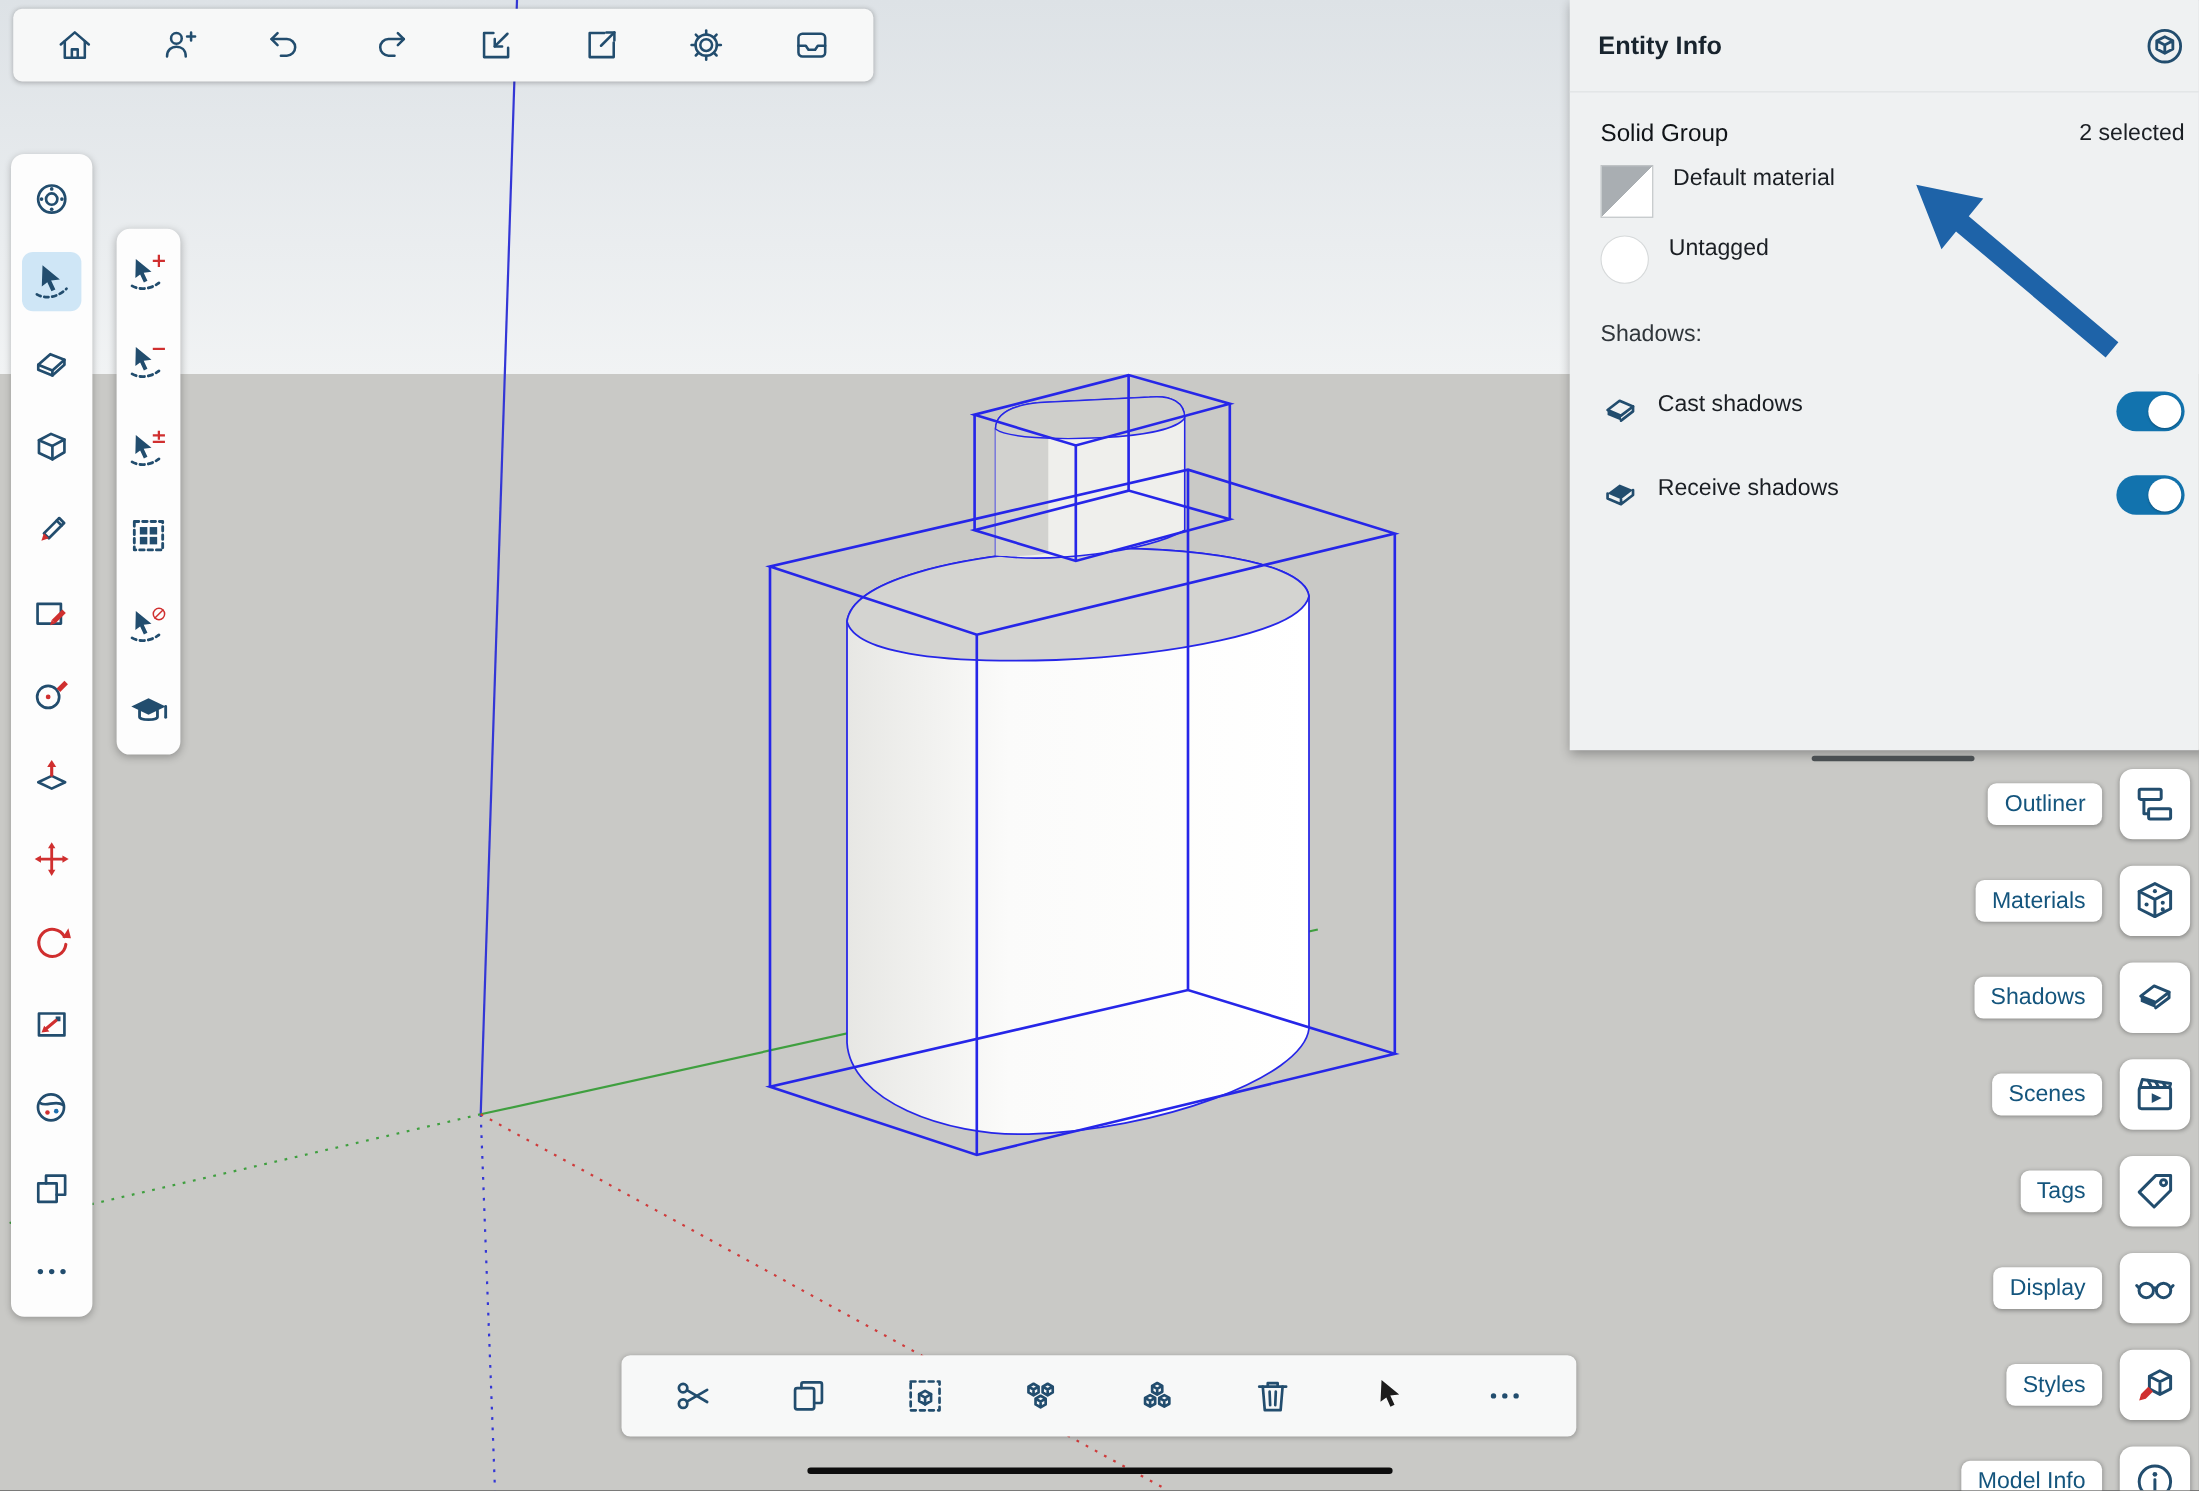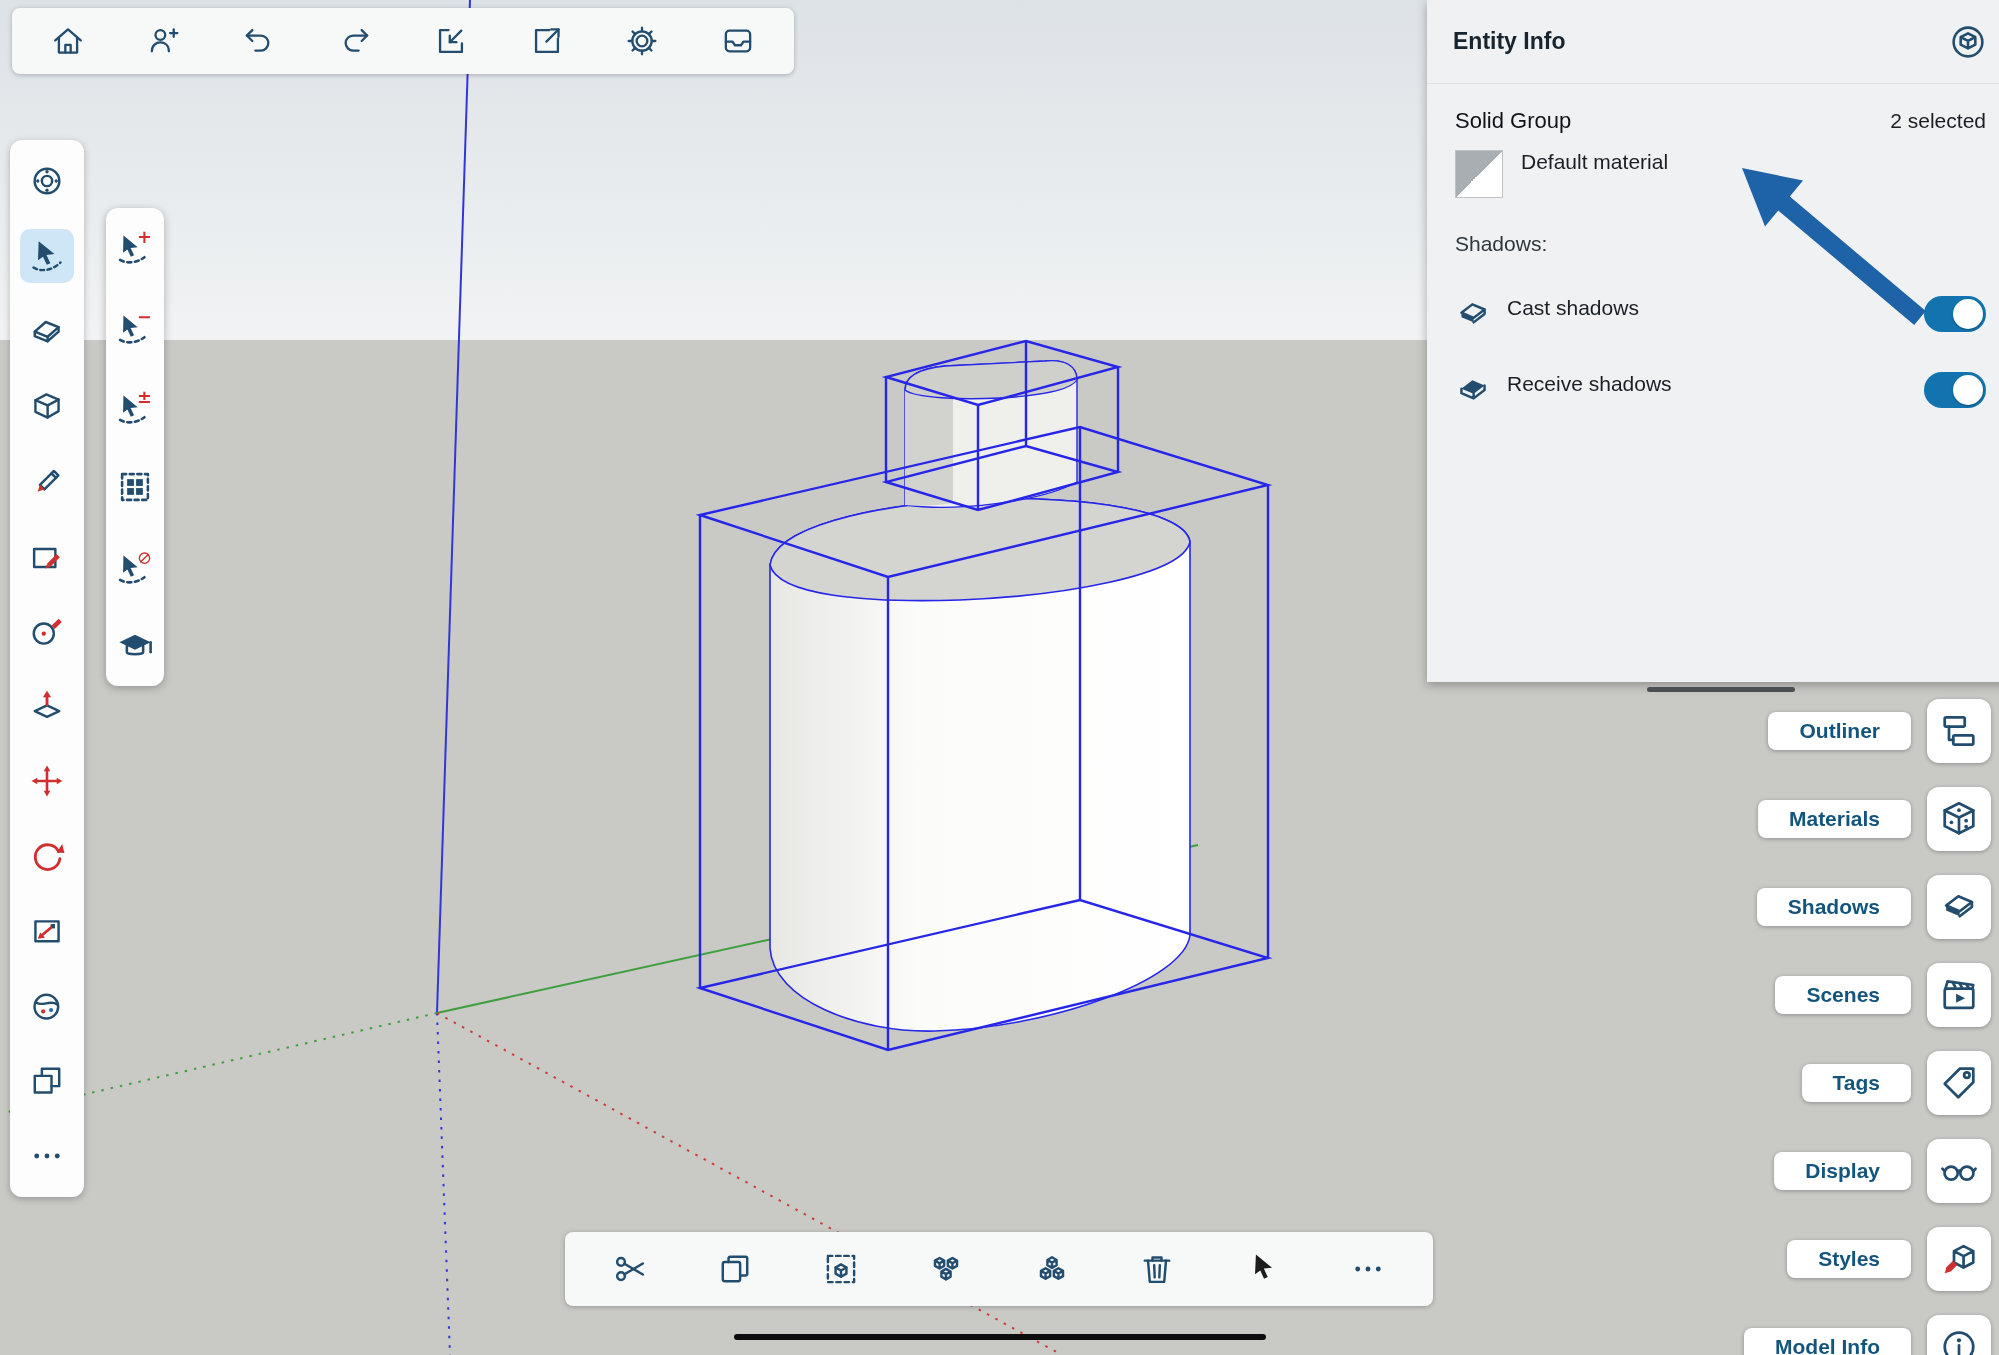--- a/index.html
+++ b/index.html
@@ -358,6 +358,10 @@
         <div class="swatch"></div>
         <span>Default material</span>
       </div>
+      <div class="item-row">
+        <div class="tag-circle"></div>
+        <span>Untagged</span>
+      </div>
       <div class="sect">Shadows:</div>
       <div class="shadow-row">
         <div class="sicon" id="cast-icon">

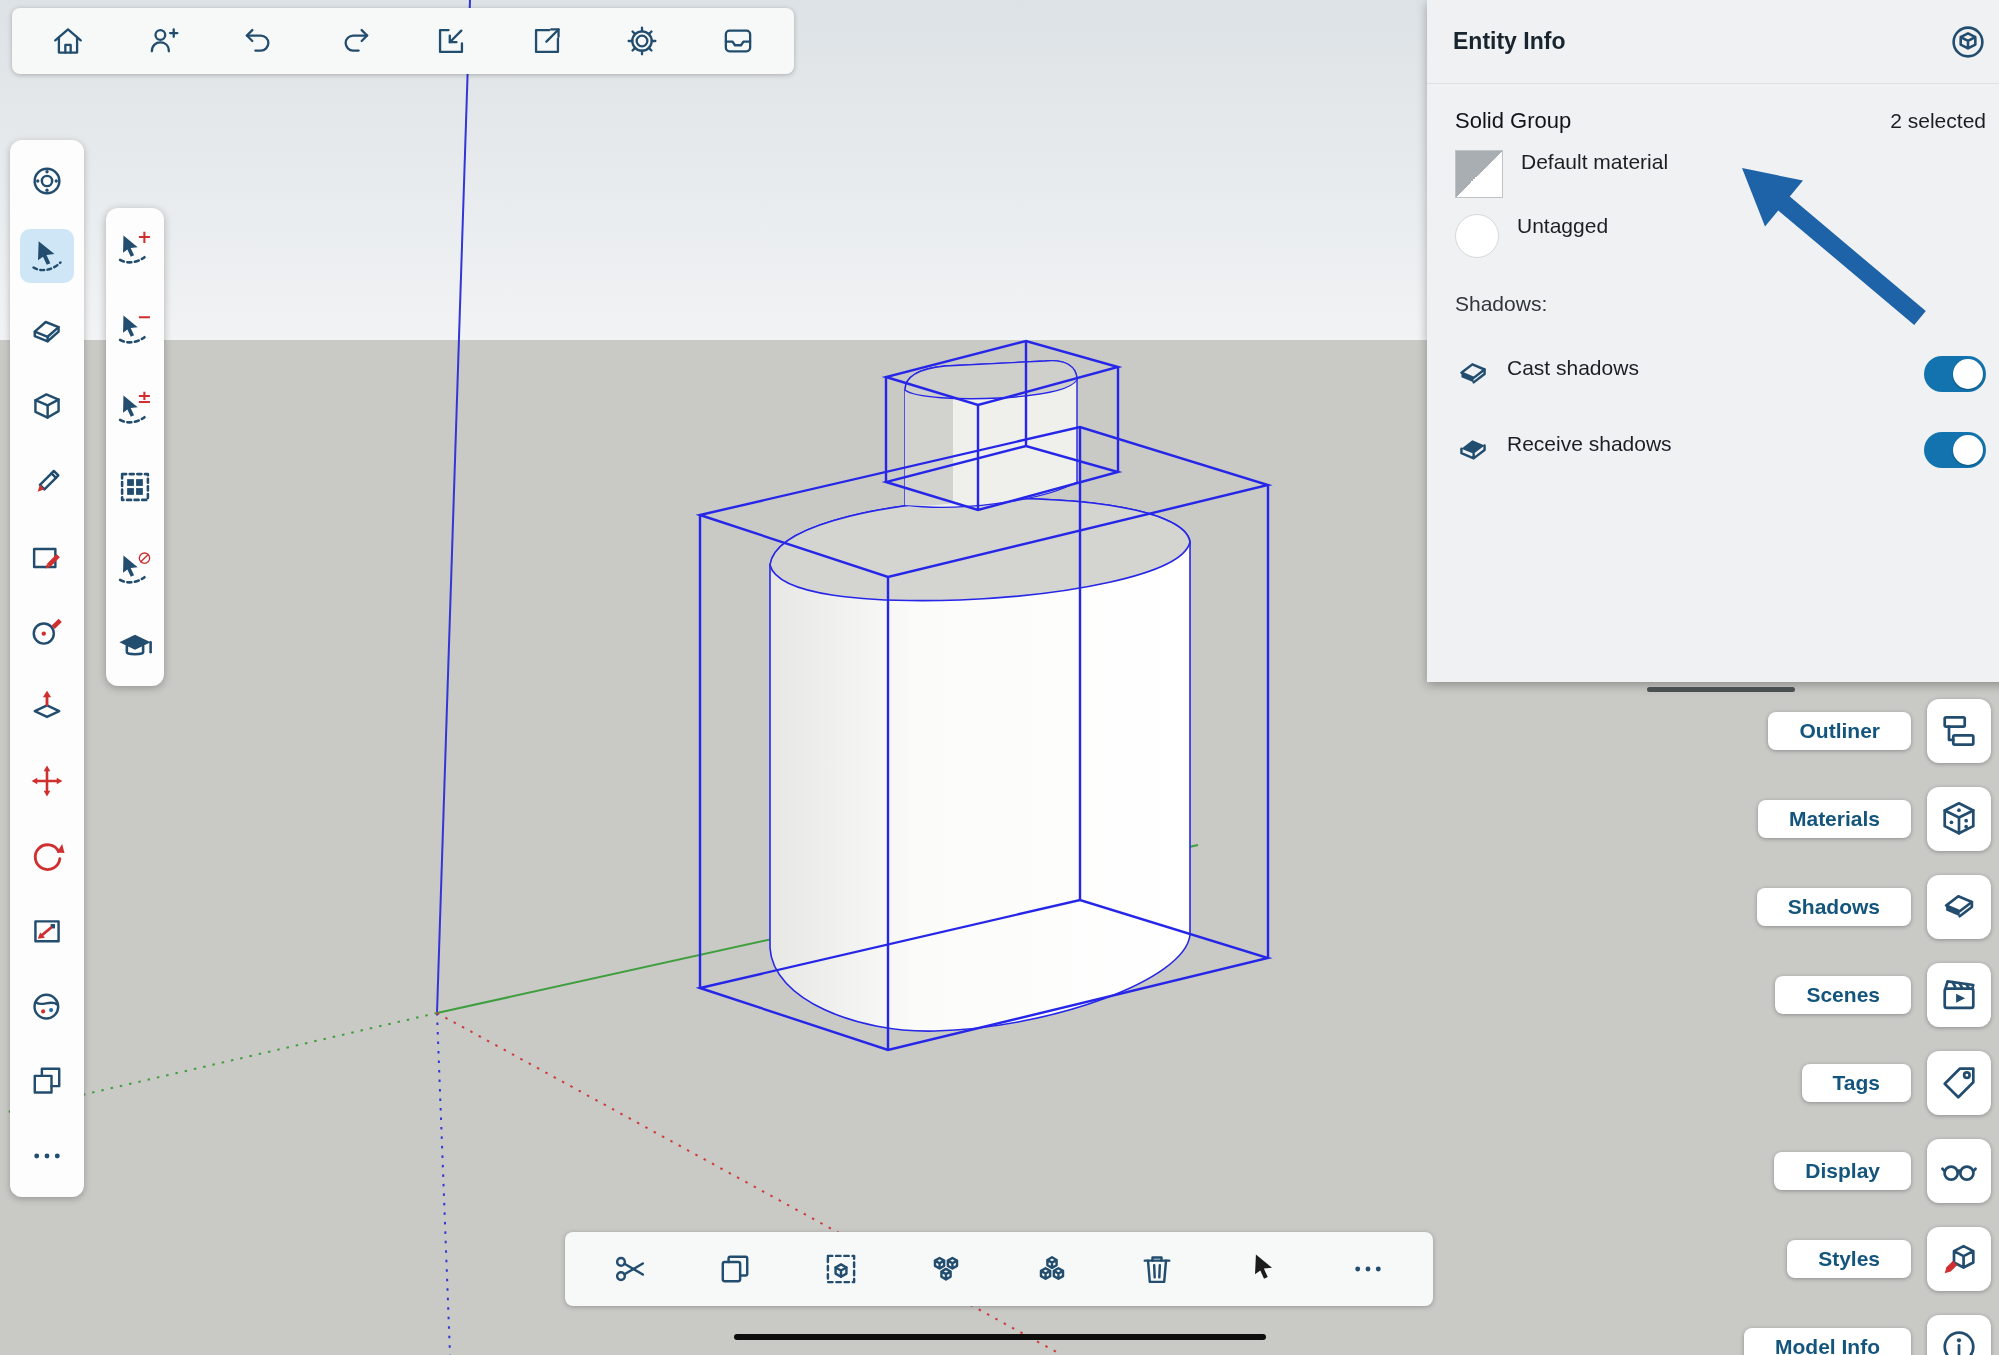--- a/index.html
+++ b/index.html
@@ -65,7 +65,7 @@
   
   #panel-shortcuts{position:absolute;right:8px;top:699px;display:flex;flex-direction:column;align-items:flex-end;gap:24px;z-index:5}
   .ps-row{display:flex;align-items:center;gap:16px}
-  .ps-label{background:#fff;border-radius:8px;box-shadow:0 1px 4px rgba(0,0,0,.3);padding:7px 31px;font-size:21px;font-weight:bold;color:#14557d;white-space:nowrap;cursor:pointer}
+  .ps-label{background:#fff;border-radius:8px;box-shadow:0 1px 4px rgba(0,0,0,.3);padding:7px 15px;font-size:21px;font-weight:normal;color:#14557d;white-space:nowrap;cursor:pointer}
   .ps-icon{width:64px;height:64px;background:#fff;border-radius:12px;box-shadow:0 1px 4px rgba(0,0,0,.3);display:flex;align-items:center;justify-content:center;color:#224d6e;cursor:pointer}
   .ps-icon svg{width:40px;height:40px}
 

